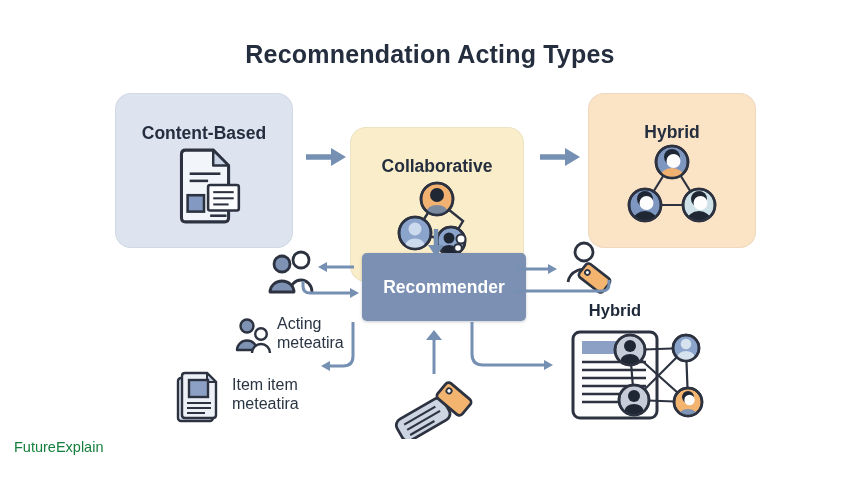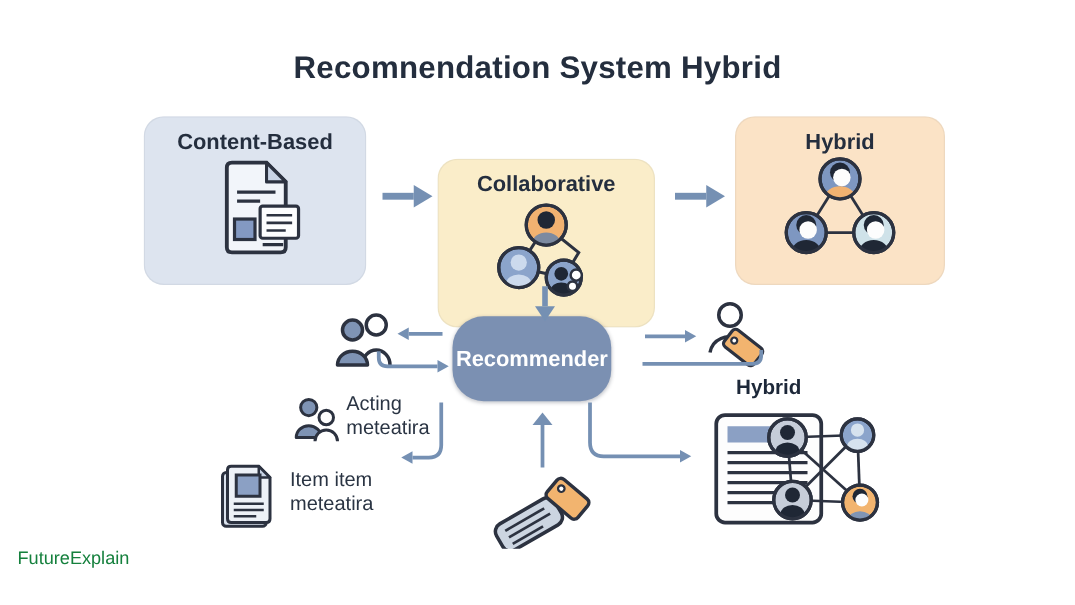--- a/index.html
+++ b/index.html
@@ -30,7 +30,7 @@
 
 <div class="canvas">
 
-  <div class="title">Recomnendation System Hybrid</div>
+  <div class="title">Recomnendation Acting Types</div>
 
   <div class="topbox" id="box-content" style="background-color: rgb(221, 228, 239);">
     <div class="lbl">Content-Based</div>

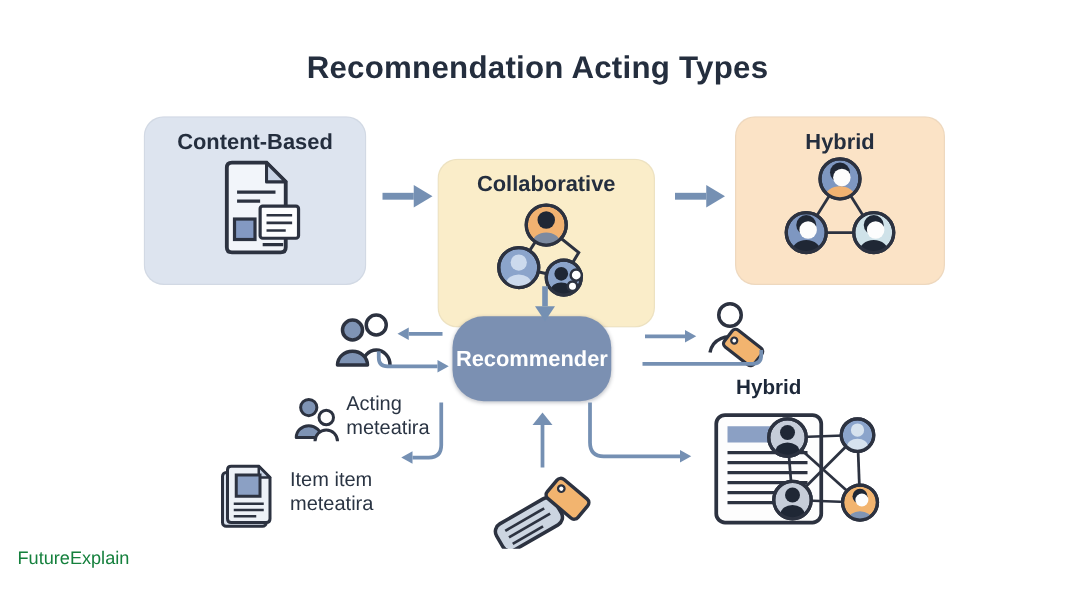--- a/index.html
+++ b/index.html
@@ -7,9 +7,9 @@
           font-family:"Liberation Sans","DejaVu Sans",sans-serif;}
   .title{position:absolute;top:40px;left:0;width:100%;text-align:center;
          font-size:25px;font-weight:700;color:#242e3e;letter-spacing:.2px;}
-  .topbox{position:absolute;top:93px;height:135px;border-radius:16px;box-sizing:border-box;
+  .topbox{position:absolute;top:93px;height:155px;border-radius:16px;box-sizing:border-box;
           display:flex;flex-direction:column;align-items:center;padding-top:9px;
-          border:1px solid rgba(40,50,70,.06);}
+          border:1px solid rgba(40,50,70,.06);justify-content:center;}
   .topbox .lbl{font-size:17.5px;font-weight:700;color:#242e3e;}
   #box-content{left:115px;width:178px;}
   #box-collab{left:350px;width:174px;}

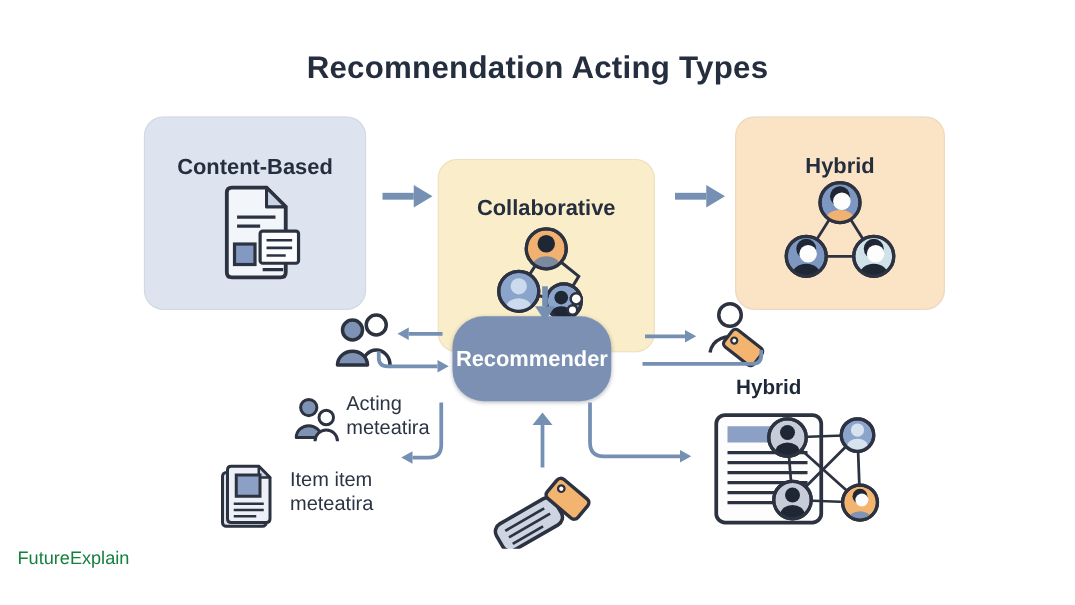--- a/index.html
+++ b/index.html
@@ -14,7 +14,7 @@
   #box-content{left:115px;width:178px;}
   #box-collab{left:350px;width:174px;}
   #box-hybrid{left:588px;width:168px;}
-  .rec{position:absolute;left:362px;top:253px;width:127px;height:68px;border-radius:25px;
+  .rec{position:absolute;left:362px;top:253px;width:164px;height:68px;border-radius:5px;
        display:flex;align-items:center;justify-content:center;
        font-size:17.5px;font-weight:700;color:#fff;box-shadow:0 1px 3px rgba(30,40,60,.25);}
   .txt{position:absolute;font-size:16px;line-height:19px;color:#2a3443;}

